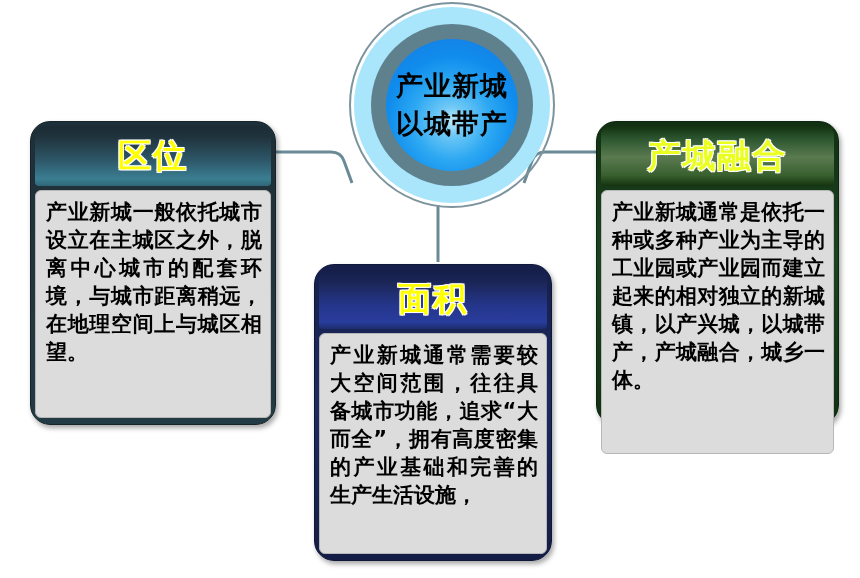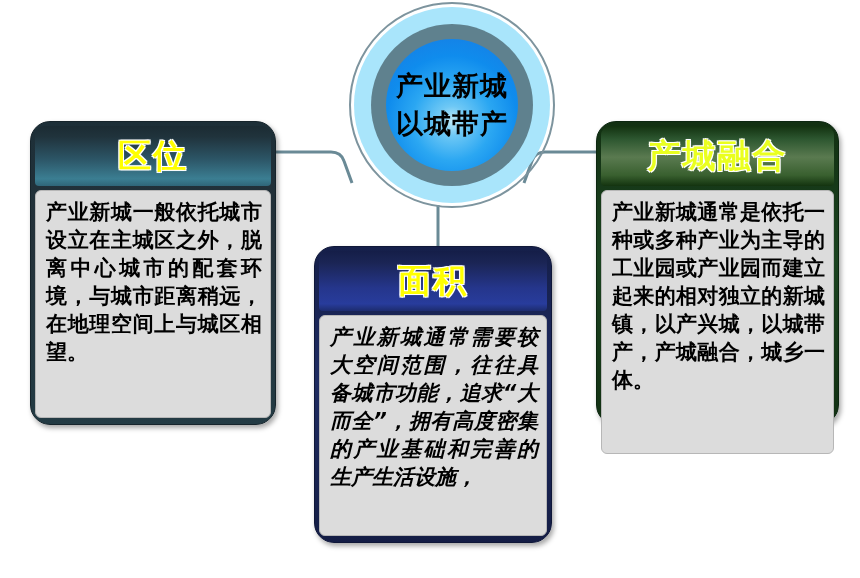--- a/index.html
+++ b/index.html
@@ -172,7 +172,7 @@
   
   #card-area {
     left: 314px;
-    top: 246px;
+    top: 264px;
     width: 238px;
     height: 297px;
     background: linear-gradient(to bottom, #151f4a 0%, #1d2a60 45%, #141d45 100%);

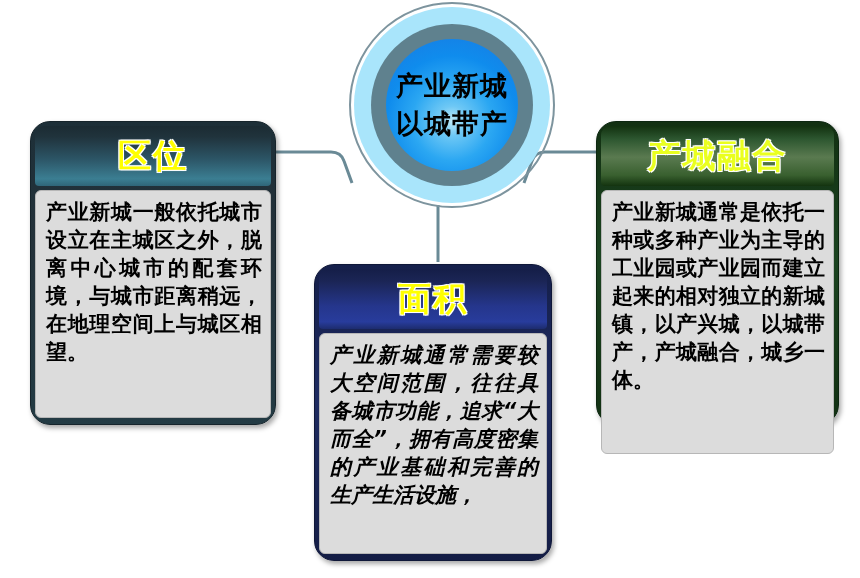--- a/index.html
+++ b/index.html
@@ -183,7 +183,7 @@
     background: linear-gradient(to bottom,
       #151e48 0%, #1b2555 20%, #25368c 62%, #283c9c 88%, #1d2c6e 100%);
   }
-  #card-area .card-body { height: 221px; font-style: italic; }
+  #card-area .card-body { height: 221px; }
 
 </style>
 </head>

